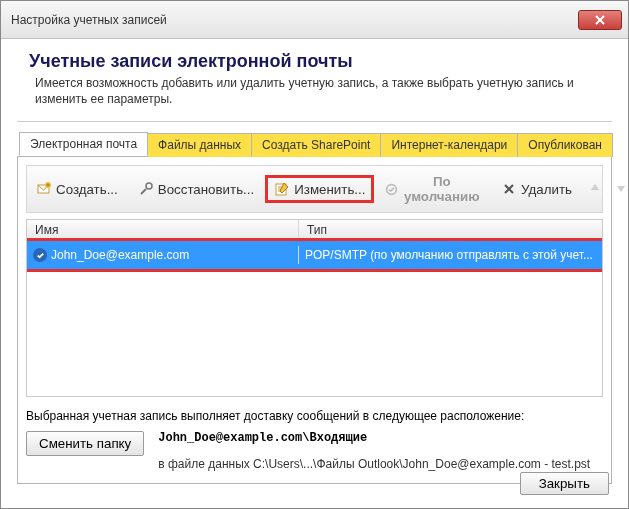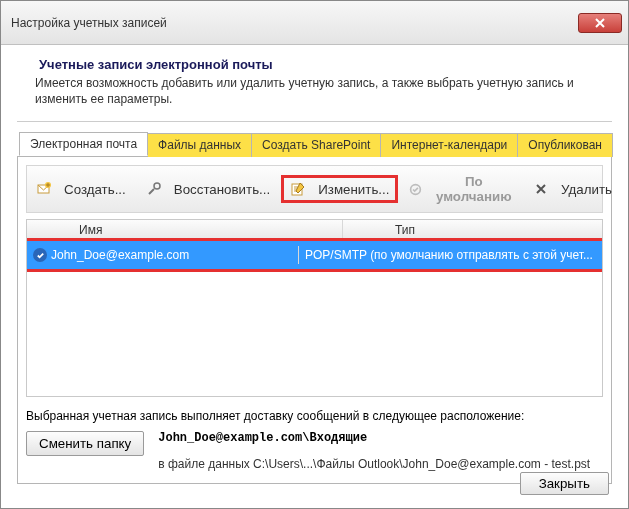--- a/index.html
+++ b/index.html
@@ -16,7 +16,7 @@
   }
   
   .titlebar {
-    height: 44px;
+    height: 38px;
     background: linear-gradient(to bottom, #f7f7f7, #e4e4e4);
     border-bottom: 1px solid #c0c0c0;
     display: flex;

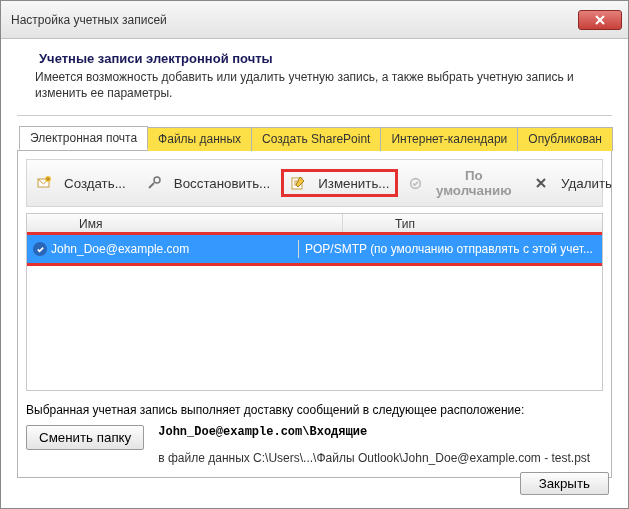--- a/index.html
+++ b/index.html
@@ -34,7 +34,7 @@
   }
   .close-btn svg { width: 10px; height: 10px; }
   .content { padding: 12px 16px 10px 16px; }
-  .heading { font-weight: bold; font-size: 13px; color: #1a1a5a; margin-left: 22px; }
+  .heading { font-weight: bold; font-size: 18px; color: #1a1a5a; margin-left: 12px; }
   .subheading { color: #333; margin: 4px 0 14px 18px; line-height: 1.3; }
   .divider { border: none; border-top: 1px solid #ccc; margin: 0 0 0 0; }
   

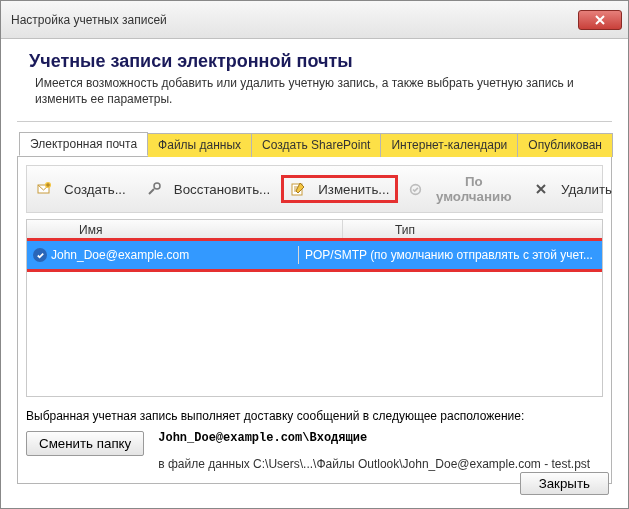--- a/index.html
+++ b/index.html
@@ -79,7 +79,7 @@
   .tbtn {
     display: flex;
     align-items: center;
-    gap: 12px;
+    gap: 4px;
     padding: 3px 6px;
     border: 1px solid transparent;
     background: transparent;

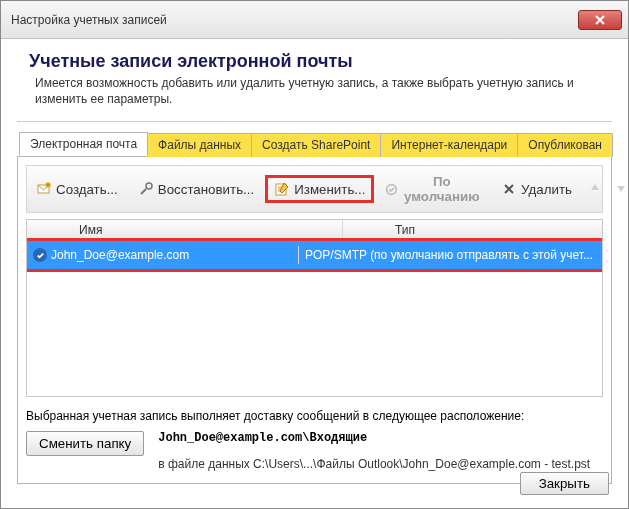--- a/index.html
+++ b/index.html
@@ -98,7 +98,7 @@
     border-bottom: 1px solid #c9c9c9;
     font-size: 12px;
   }
-  .th { padding: 3px 8px; color: #333; margin-left: 44px; }
+  .th { padding: 3px 8px; color: #333; }
   .col-name { flex: 0 0 272px; border-right: 1px solid #d8d8d8; }
   .col-type { flex: 1; }
   .trow {

